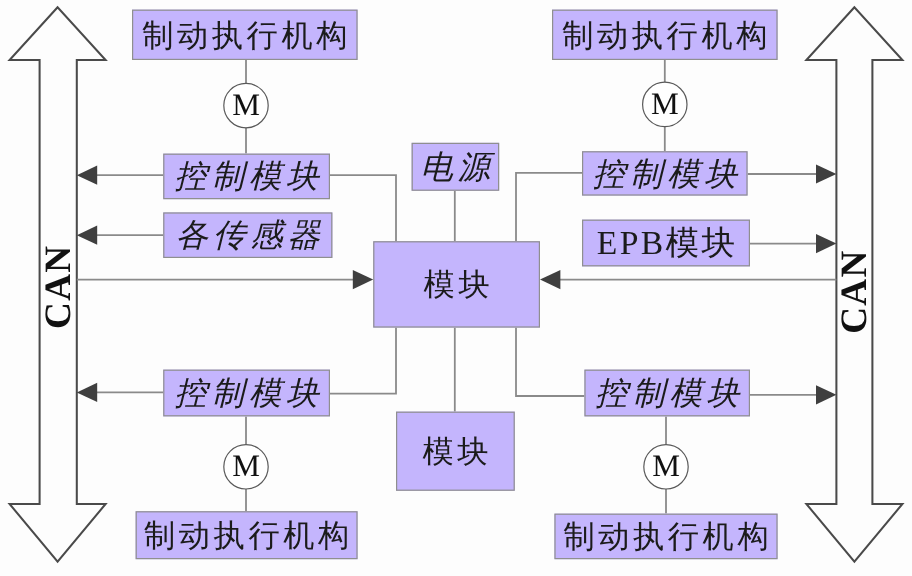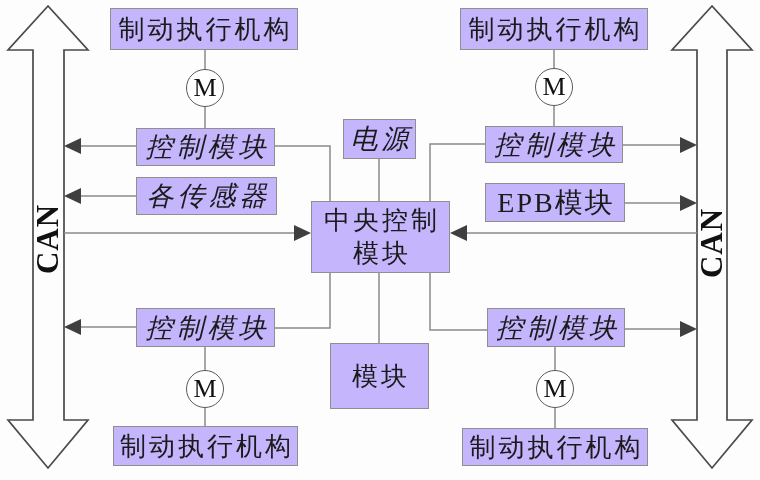--- a/index.html
+++ b/index.html
@@ -94,7 +94,6 @@
   <div class="node f28" style="left:485px;top:183px;width:140px;height:39px;">EPB模块</div>
 
   <div class="node two-line f26" style="left:311px;top:201px;width:139px;height:72px;">
-    <span>中央控制</span>
     <span>模块</span>
   </div>
 

